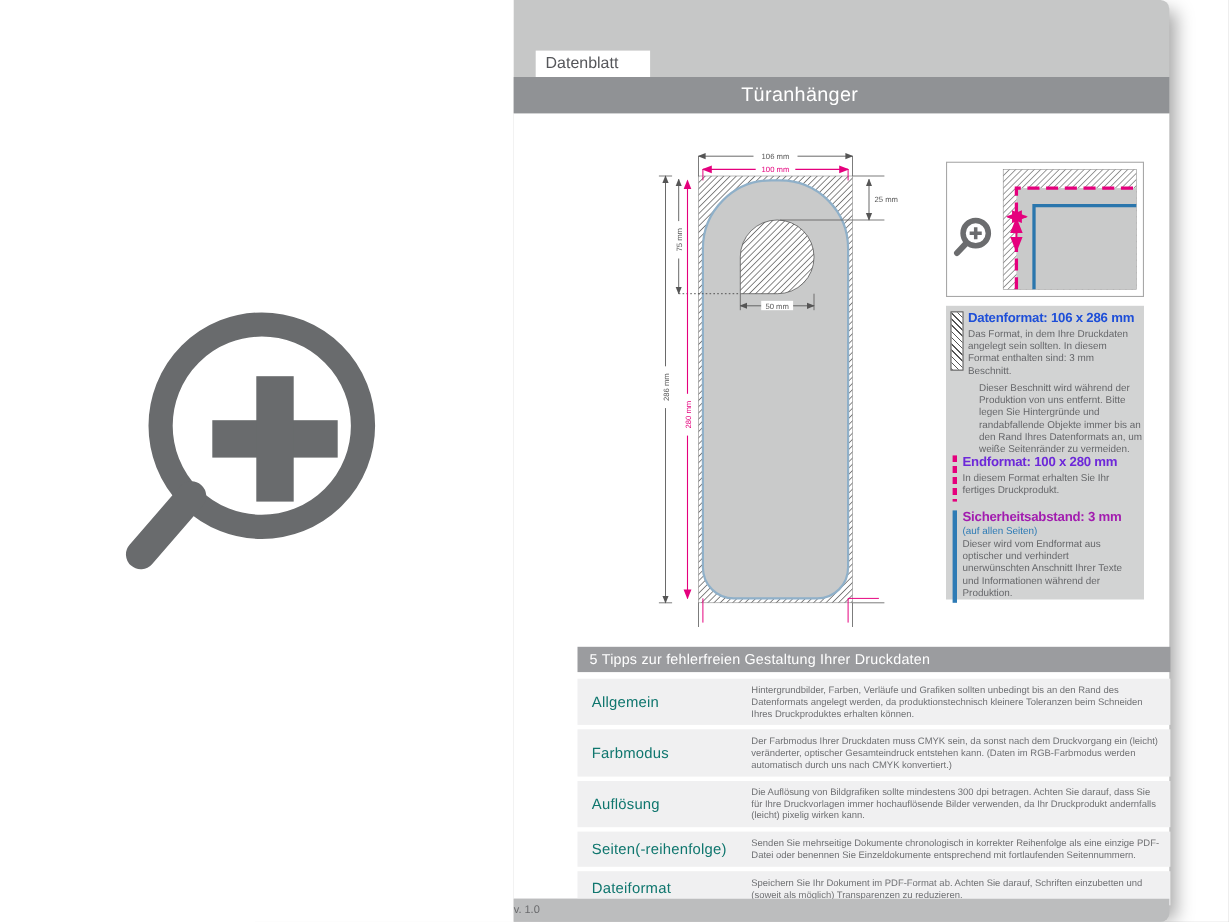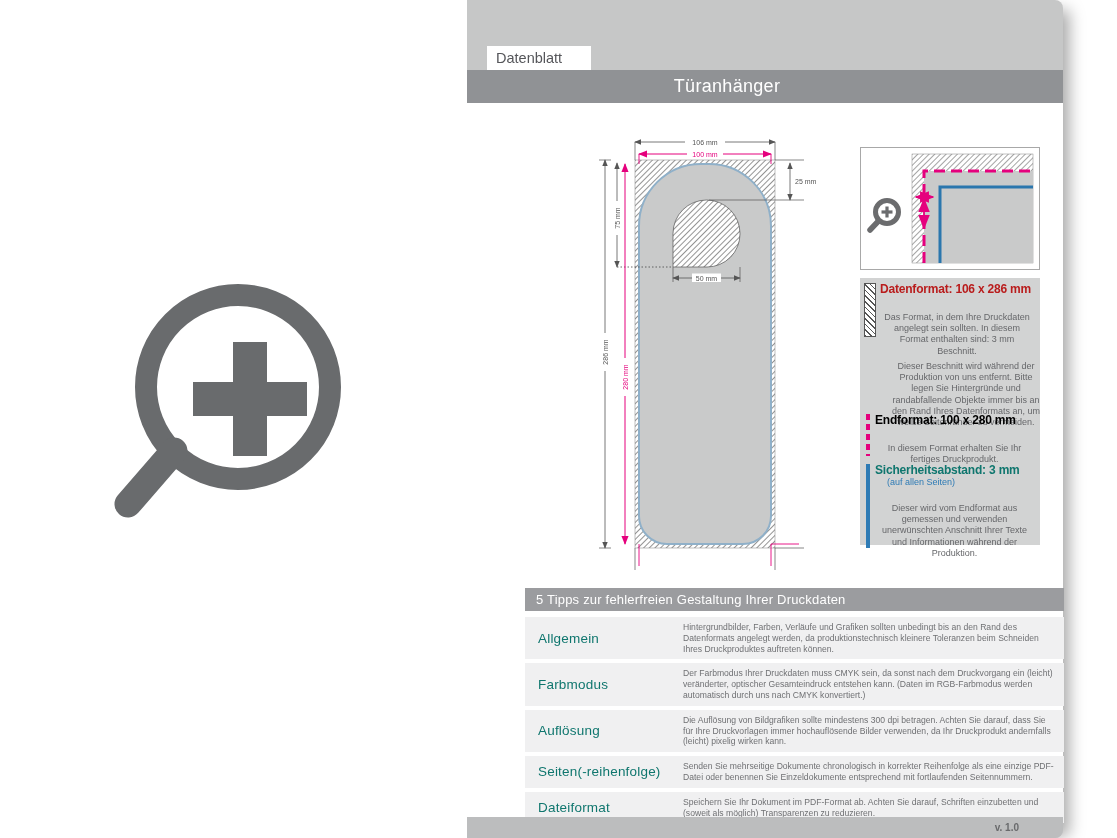--- a/index.html
+++ b/index.html
@@ -57,7 +57,7 @@
     background:repeating-linear-gradient(180deg,#e5007d 0 6px,transparent 6px 10px);
   }
   .bar-solid{width:4px;height:84px;flex:0 0 4px;margin-right:5px;background:#2e7bb5;}
-  .info-title{font-size:12px;font-weight:bold;color:#b91c1c;line-height:13px;letter-spacing:-0.2px;}
+  .info-title{font-size:12px;font-weight:bold;color:#1d4ed8;line-height:13px;letter-spacing:-0.2px;}
   .info-title.m{color:#000000;}
   .info-title.b{color:#0f766e;}
   .info-sub{font-size:9px;color:#2e7bb5;line-height:10px;margin-left:12px;}

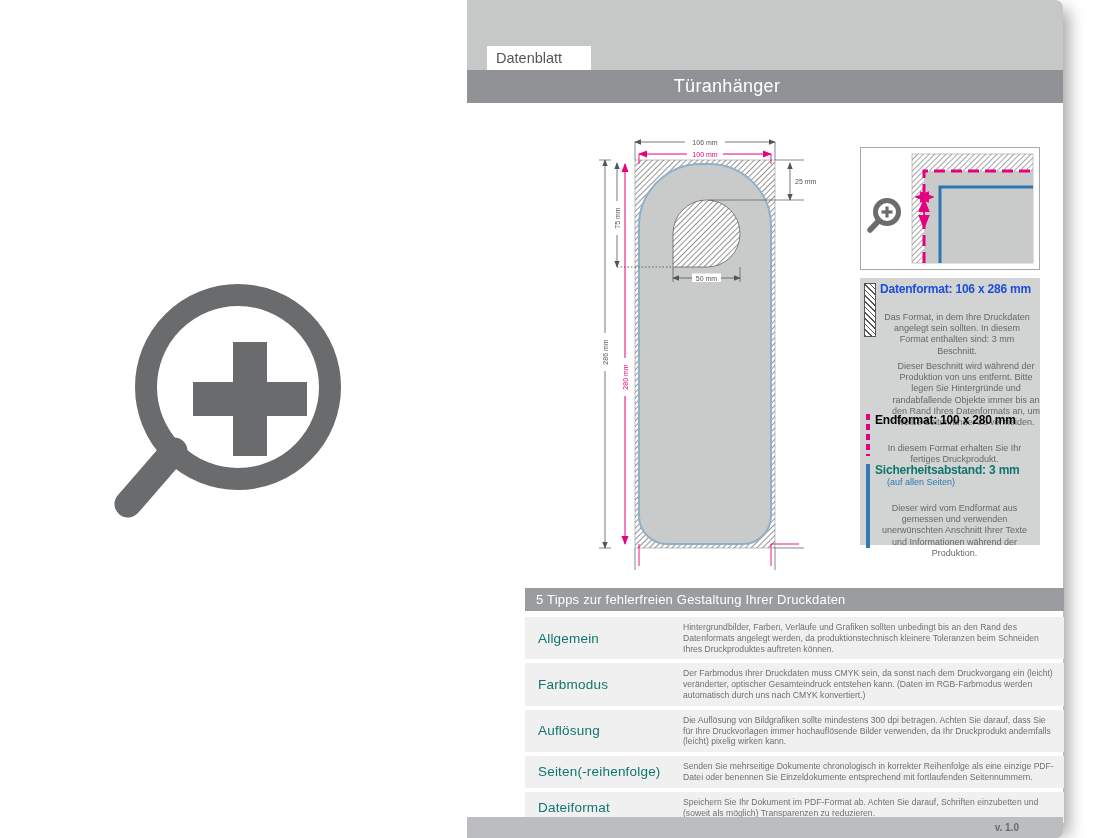--- a/index.html
+++ b/index.html
@@ -61,7 +61,7 @@
   .info-title.m{color:#000000;}
   .info-title.b{color:#0f766e;}
   .info-sub{font-size:9px;color:#2e7bb5;line-height:10px;margin-left:12px;}
-  .info-body{font-size:9px;line-height:11.2px;margin-top:16px;text-align:center;}
+  .info-body{font-size:9px;line-height:11.2px;margin-top:2px;}
 
   
   .tips{position:absolute;left:34px;top:588px;width:539px;padding-left:24px;}

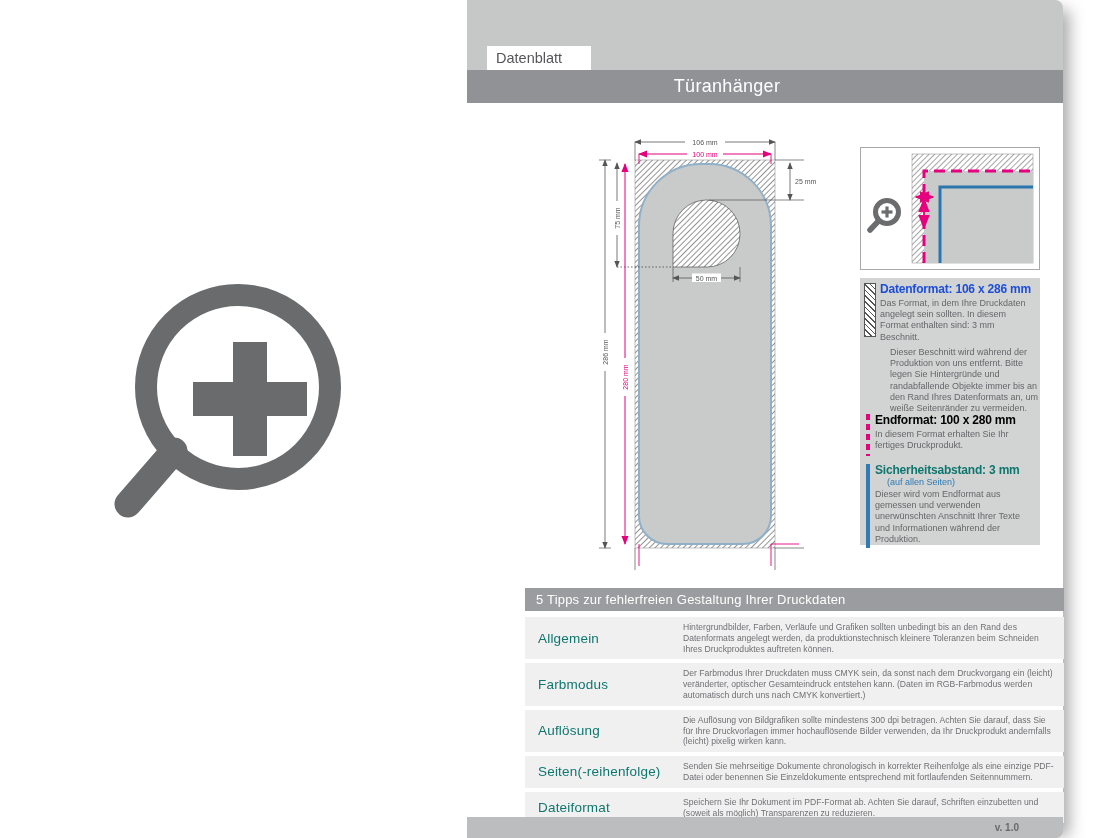--- a/index.html
+++ b/index.html
@@ -58,7 +58,7 @@
   }
   .bar-solid{width:4px;height:84px;flex:0 0 4px;margin-right:5px;background:#2e7bb5;}
   .info-title{font-size:12px;font-weight:bold;color:#1d4ed8;line-height:13px;letter-spacing:-0.2px;}
-  .info-title.m{color:#000000;}
+  .info-title.m{color:#6d28d9;}
   .info-title.b{color:#0f766e;}
   .info-sub{font-size:9px;color:#2e7bb5;line-height:10px;margin-left:12px;}
   .info-body{font-size:9px;line-height:11.2px;margin-top:2px;}

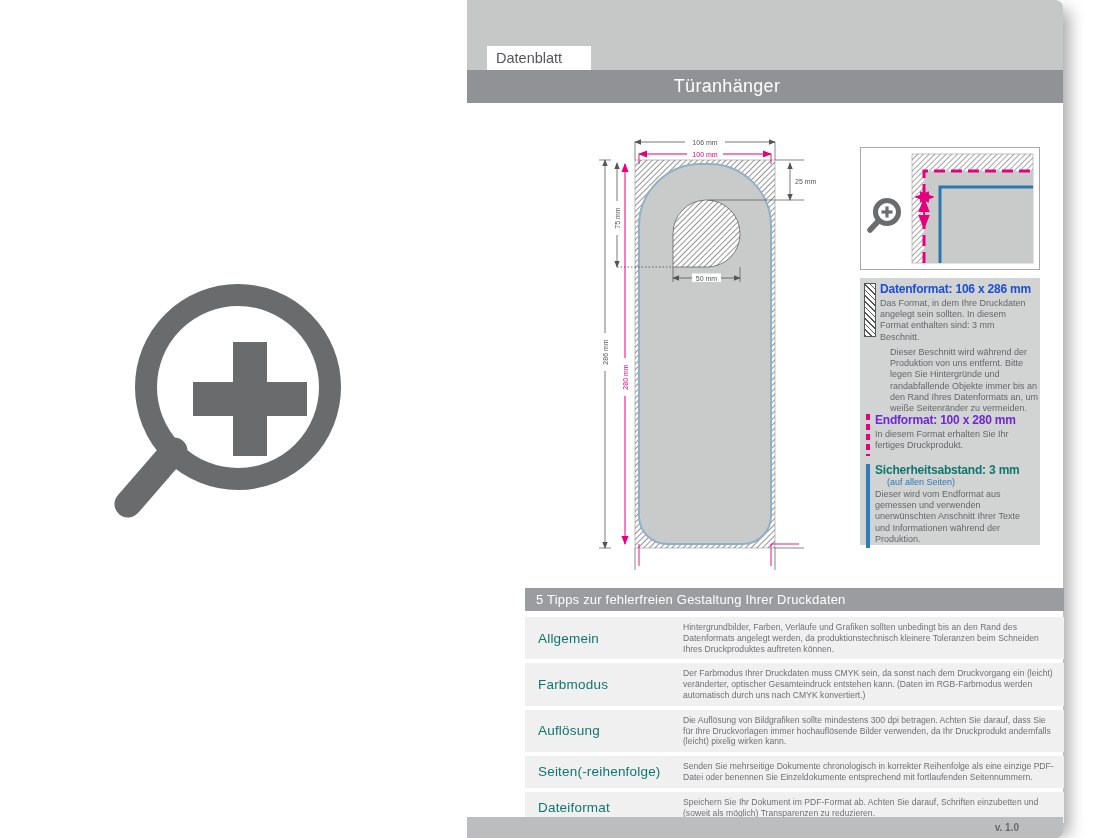--- a/index.html
+++ b/index.html
@@ -59,7 +59,7 @@
   .bar-solid{width:4px;height:84px;flex:0 0 4px;margin-right:5px;background:#2e7bb5;}
   .info-title{font-size:12px;font-weight:bold;color:#1d4ed8;line-height:13px;letter-spacing:-0.2px;}
   .info-title.m{color:#6d28d9;}
-  .info-title.b{color:#0f766e;}
+  .info-title.b{color:#a21caf;}
   .info-sub{font-size:9px;color:#2e7bb5;line-height:10px;margin-left:12px;}
   .info-body{font-size:9px;line-height:11.2px;margin-top:2px;}
 

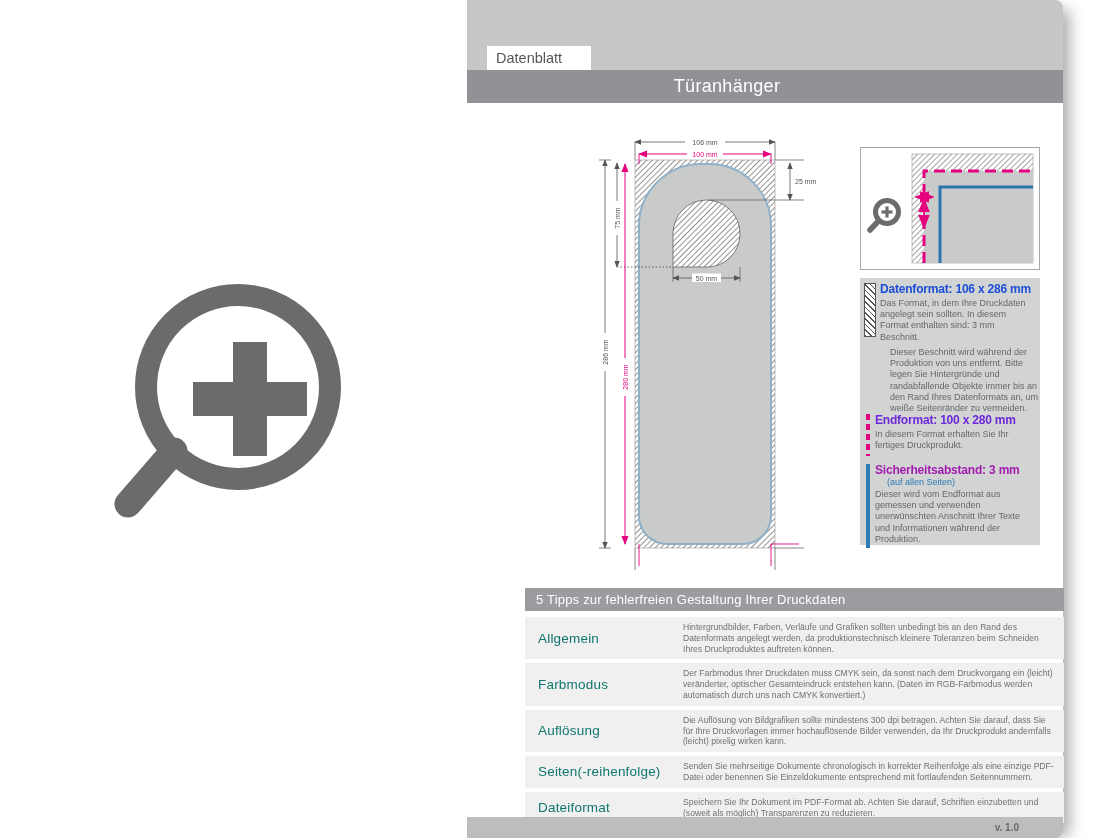--- a/index.html
+++ b/index.html
@@ -60,7 +60,7 @@
   .info-title{font-size:12px;font-weight:bold;color:#1d4ed8;line-height:13px;letter-spacing:-0.2px;}
   .info-title.m{color:#6d28d9;}
   .info-title.b{color:#a21caf;}
-  .info-sub{font-size:9px;color:#2e7bb5;line-height:10px;margin-left:12px;}
+  .info-sub{font-size:9px;color:#2e7bb5;line-height:10px;}
   .info-body{font-size:9px;line-height:11.2px;margin-top:2px;}
 
   

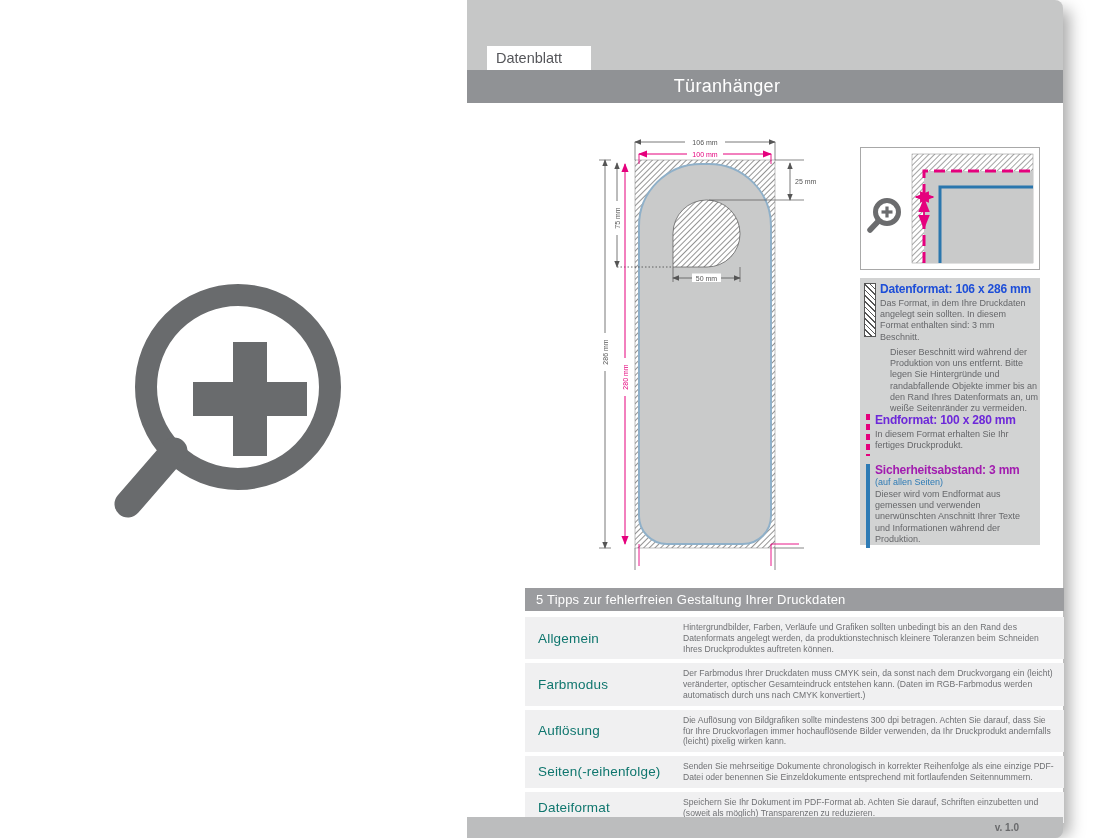--- a/index.html
+++ b/index.html
@@ -234,7 +234,7 @@
         <div>
           <div class="info-title b">Sicherheitsabstand: 3 mm</div>
           <div class="info-sub">(auf allen Seiten)</div>
-          <div class="info-body">Dieser wird vom Endformat aus gemessen und verwenden unerwünschten Anschnitt Ihrer Texte und Informationen während der Produktion.</div>
+          <div class="info-body">Dieser wird vom Endformat aus optischer und verhindert unerwünschten Anschnitt Ihrer Texte und Informationen während der Produktion.</div>
         </div>
       </div>
     </div>

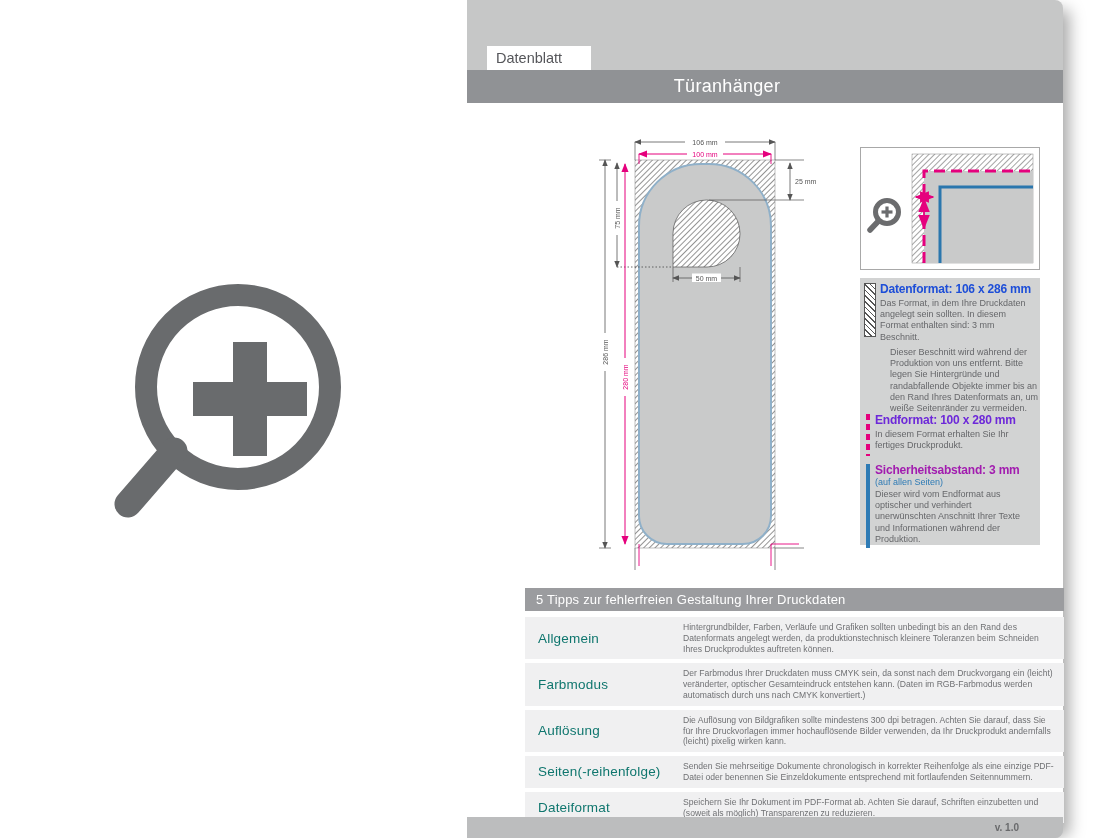--- a/index.html
+++ b/index.html
@@ -244,7 +244,7 @@
 
       <div class="tips-row">
         <div class="tips-label">Allgemein</div>
-        <div class="tips-text">Hintergrundbilder, Farben, Verläufe und Grafiken sollten unbedingt bis an den Rand des Datenformats angelegt werden, da produktionstechnisch kleinere Toleranzen beim Schneiden Ihres Druckproduktes auftreten können.</div>
+        <div class="tips-text">Hintergrundbilder, Farben, Verläufe und Grafiken sollten unbedingt bis an den Rand des Datenformats angelegt werden, da produktionstechnisch kleinere Toleranzen beim Schneiden Ihres Druckproduktes erhalten können.</div>
       </div>
       <div class="tips-row">
         <div class="tips-label">Farbmodus</div>

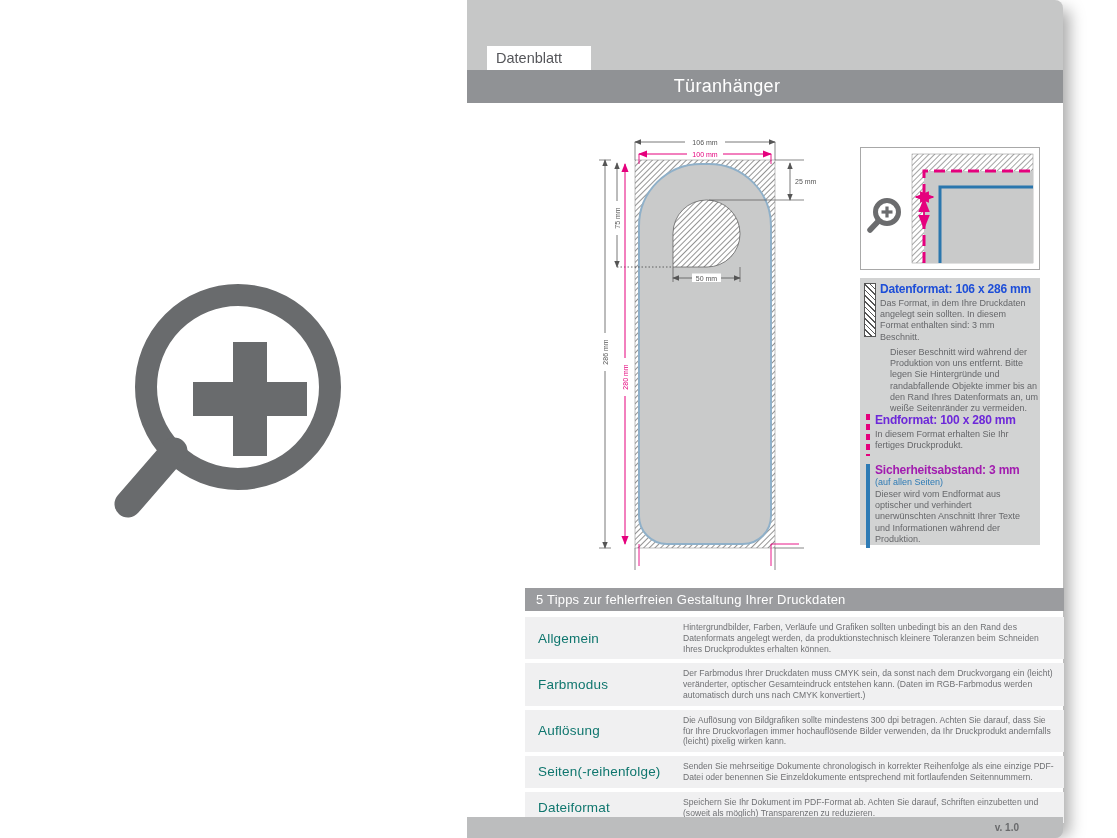--- a/index.html
+++ b/index.html
@@ -81,8 +81,8 @@
 
   .footer{
     position:absolute;left:0;bottom:0;width:596px;height:21px;background:#bcbdbe;
-    color:#696a6c;font-size:10px;line-height:21px;text-align:right;
-    padding-right:44px;box-sizing:border-box;border-radius:0 0 8px 0;font-weight:bold;
+    color:#696a6c;font-size:10px;line-height:21px;
+    padding-right:44px;box-sizing:border-box;border-radius:0 0 8px 0;
   }
 </style>
 </head>

